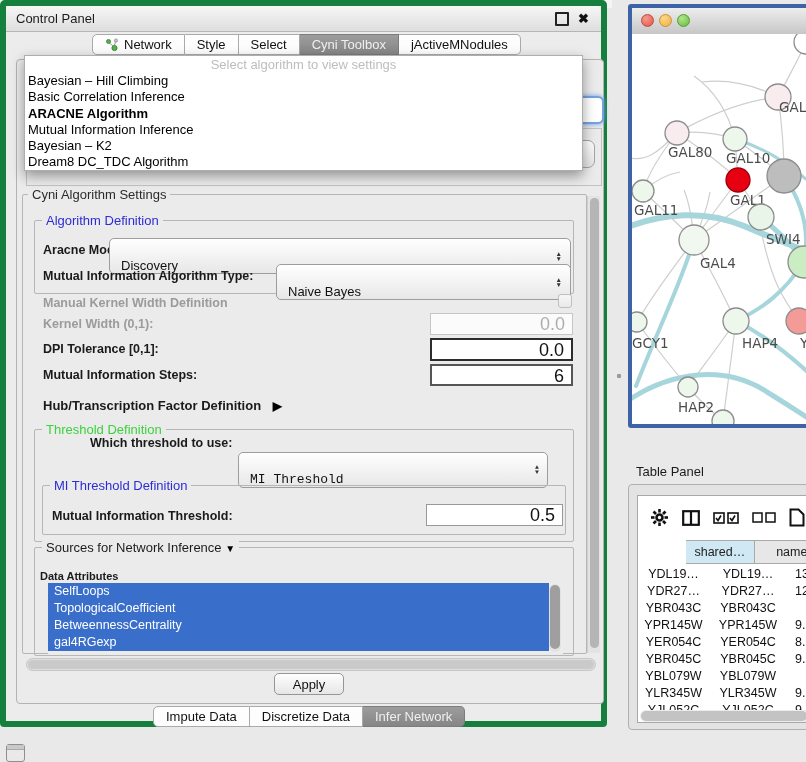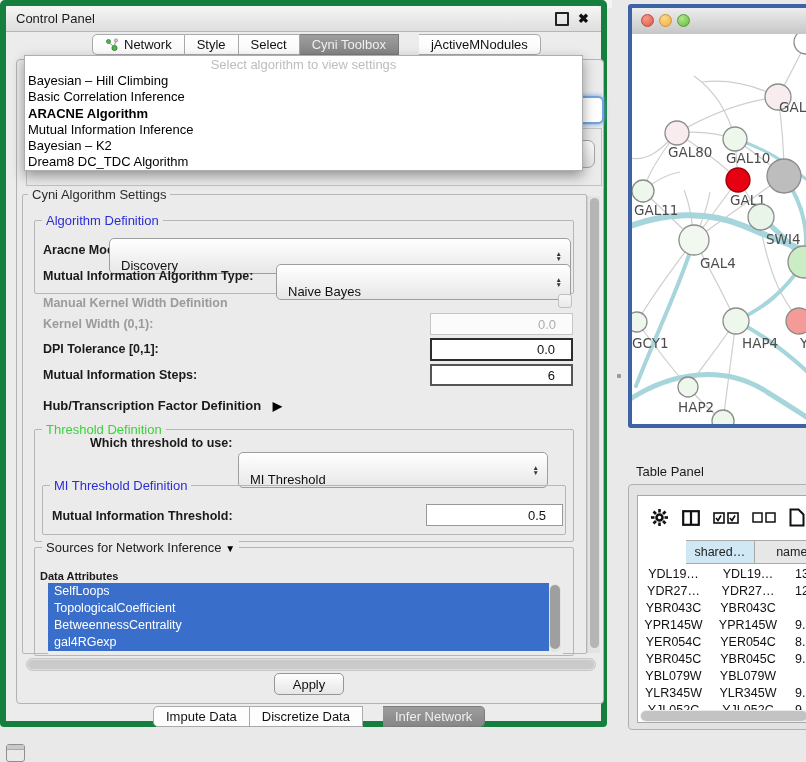--- a/index.html
+++ b/index.html
@@ -23,7 +23,7 @@
   .seg-tab{background:#fdfdfd;border:1px solid #aaa;border-left:none;padding:0 12px;
            font-size:13px;color:#111;display:flex;align-items:center;gap:5px;cursor:default;}
   .seg-tab:first-child{border-left:1px solid #aaa;border-radius:5px 0 0 5px;}
-  .seg-tab:last-child{border-radius:0 5px 5px 0;margin-left:20px;}
+  .seg-tab:last-child{border-radius:0 5px 5px 0;}
   .seg-tab.sel{background:linear-gradient(#9d9d9d,#868686);color:#f0f0f0;border-color:#7c7c7c;}
   .net-ic{width:14px;height:14px;}
 

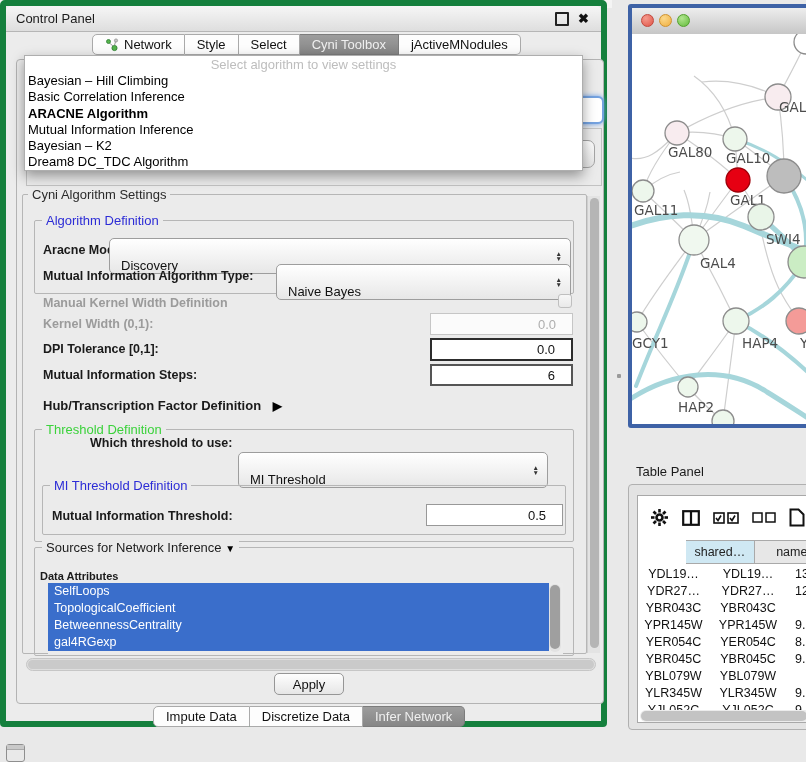--- a/index.html
+++ b/index.html
@@ -54,8 +54,8 @@
          padding:0 24px 0 11px;box-sizing:border-box;height:36px;}
   .combo .arrows{position:absolute;right:8px;top:50%;transform:translateY(-50%);
                  display:flex;flex-direction:column;align-items:center;font-size:6.5px;line-height:5px;color:#333;}
-  .fld{position:absolute;background:#fff;font-size:13px;color:#111;display:flex;align-items:center;
-       justify-content:flex-end;padding:0 16px;box-sizing:border-box;height:22px;}
+  .fld{position:absolute;background:#fff;font-size:18px;color:#111;display:flex;
+       justify-content:flex-end;padding:0 7px;box-sizing:border-box;height:22px;}
   .fld.dis{background:#fbfbfb;border:1px solid #c6c6c6 !important;color:#aeaeae;}
   .chk{position:absolute;width:14px;height:14px;border:1px solid #bfbfbf;border-radius:3px;
        background:linear-gradient(#f7f7f7,#e9e9e9);box-sizing:border-box;}

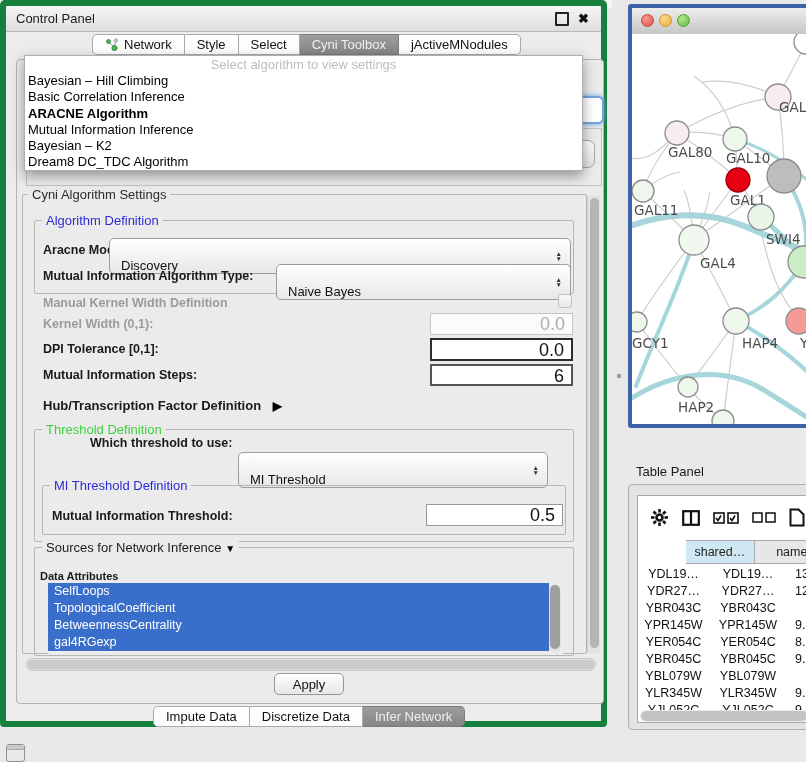--- a/index.html
+++ b/index.html
@@ -212,7 +212,7 @@
     <div class="grp-label" style="left:36px;top:417px;color:#3bd23b;z-index:11;">Threshold Definition</div>
 
     <div class="flabel" style="left:84px;top:430px;z-index:11;">Which threshold to use:</div>
-    <div class="combo" style="left:232px;top:446px;width:310px;z-index:11;">
+    <div class="combo" style="left:232px;top:446px;width:310px;z-index:11;font-family:Liberation Mono, monospace;">
       <span>MI Threshold</span>
       <span class="arrows">
           <span>▲</span>

